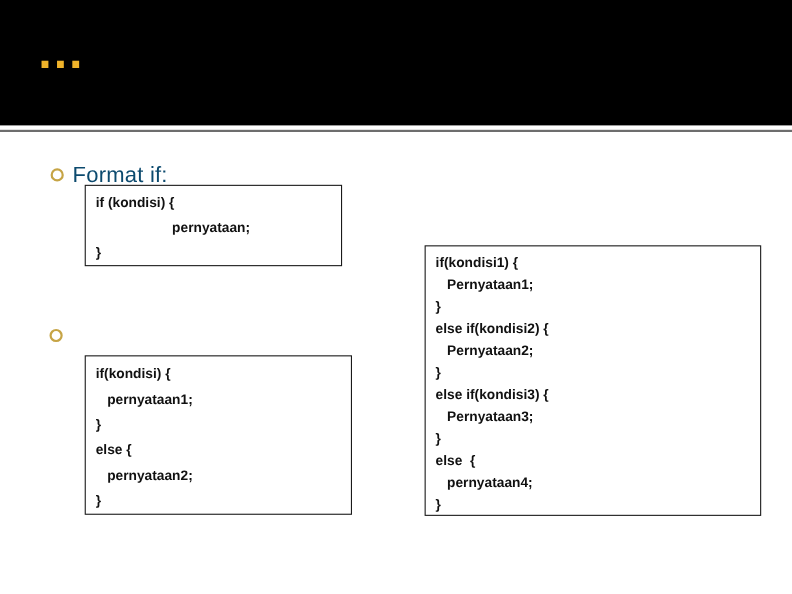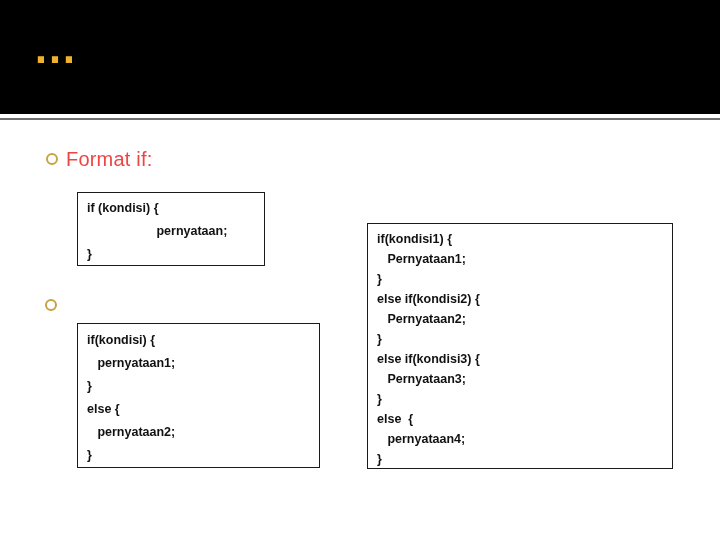--- a/index.html
+++ b/index.html
@@ -44,7 +44,7 @@
   .bullet.b2 { left: 45px; top: 299px; }
   .heading {
     position: absolute;
-    color: #ef4444;
+    color: #0c4a6e;
     font-size: 20px;
     letter-spacing: 0.2px;
     white-space: nowrap;

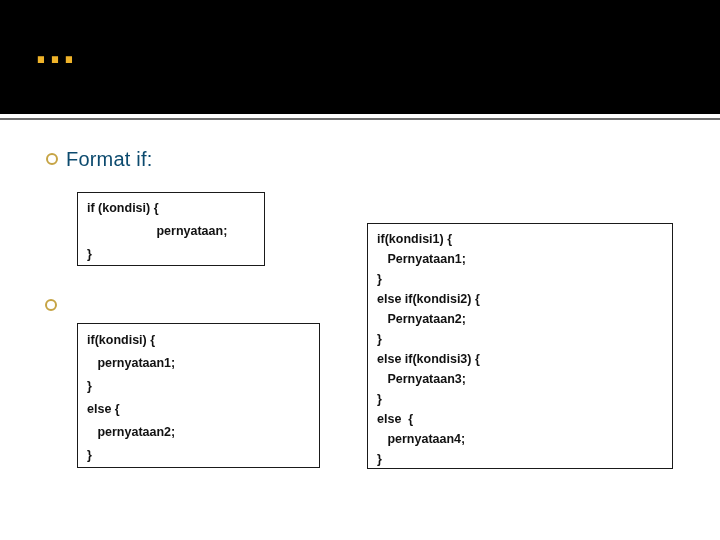--- a/index.html
+++ b/index.html
@@ -64,8 +64,8 @@
   }
   .codebox .code-line { white-space: pre; }
   .box1 {
-    left: 77px; top: 192px;
-    width: 188px; height: 74px;
+    left: 77px; top: 168px;
+    width: 234px; height: 74px;
     padding: 4px 14px 0 9px;
   }
   .box1 .code-line { line-height: 23px; }

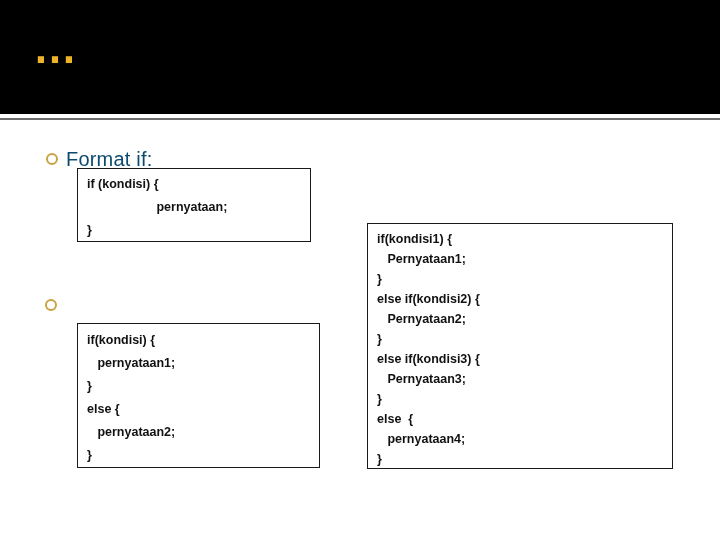--- a/index.html
+++ b/index.html
@@ -76,7 +76,7 @@
   }
   .box2 .code-line { line-height: 23px; }
   .box3 {
-    left: 367px; top: 223px;
+    left: 386px; top: 223px;
     width: 306px; height: 246px;
     padding: 5px 0 0 9px;
   }

